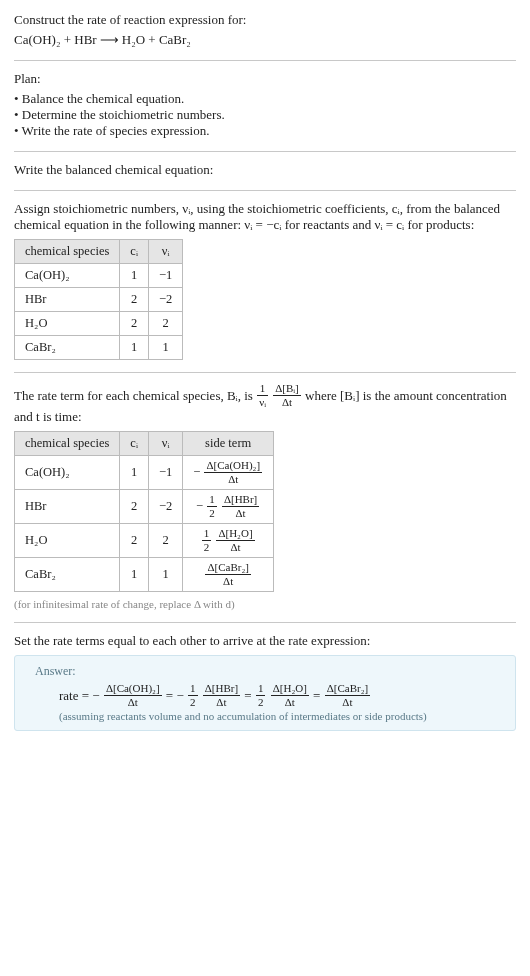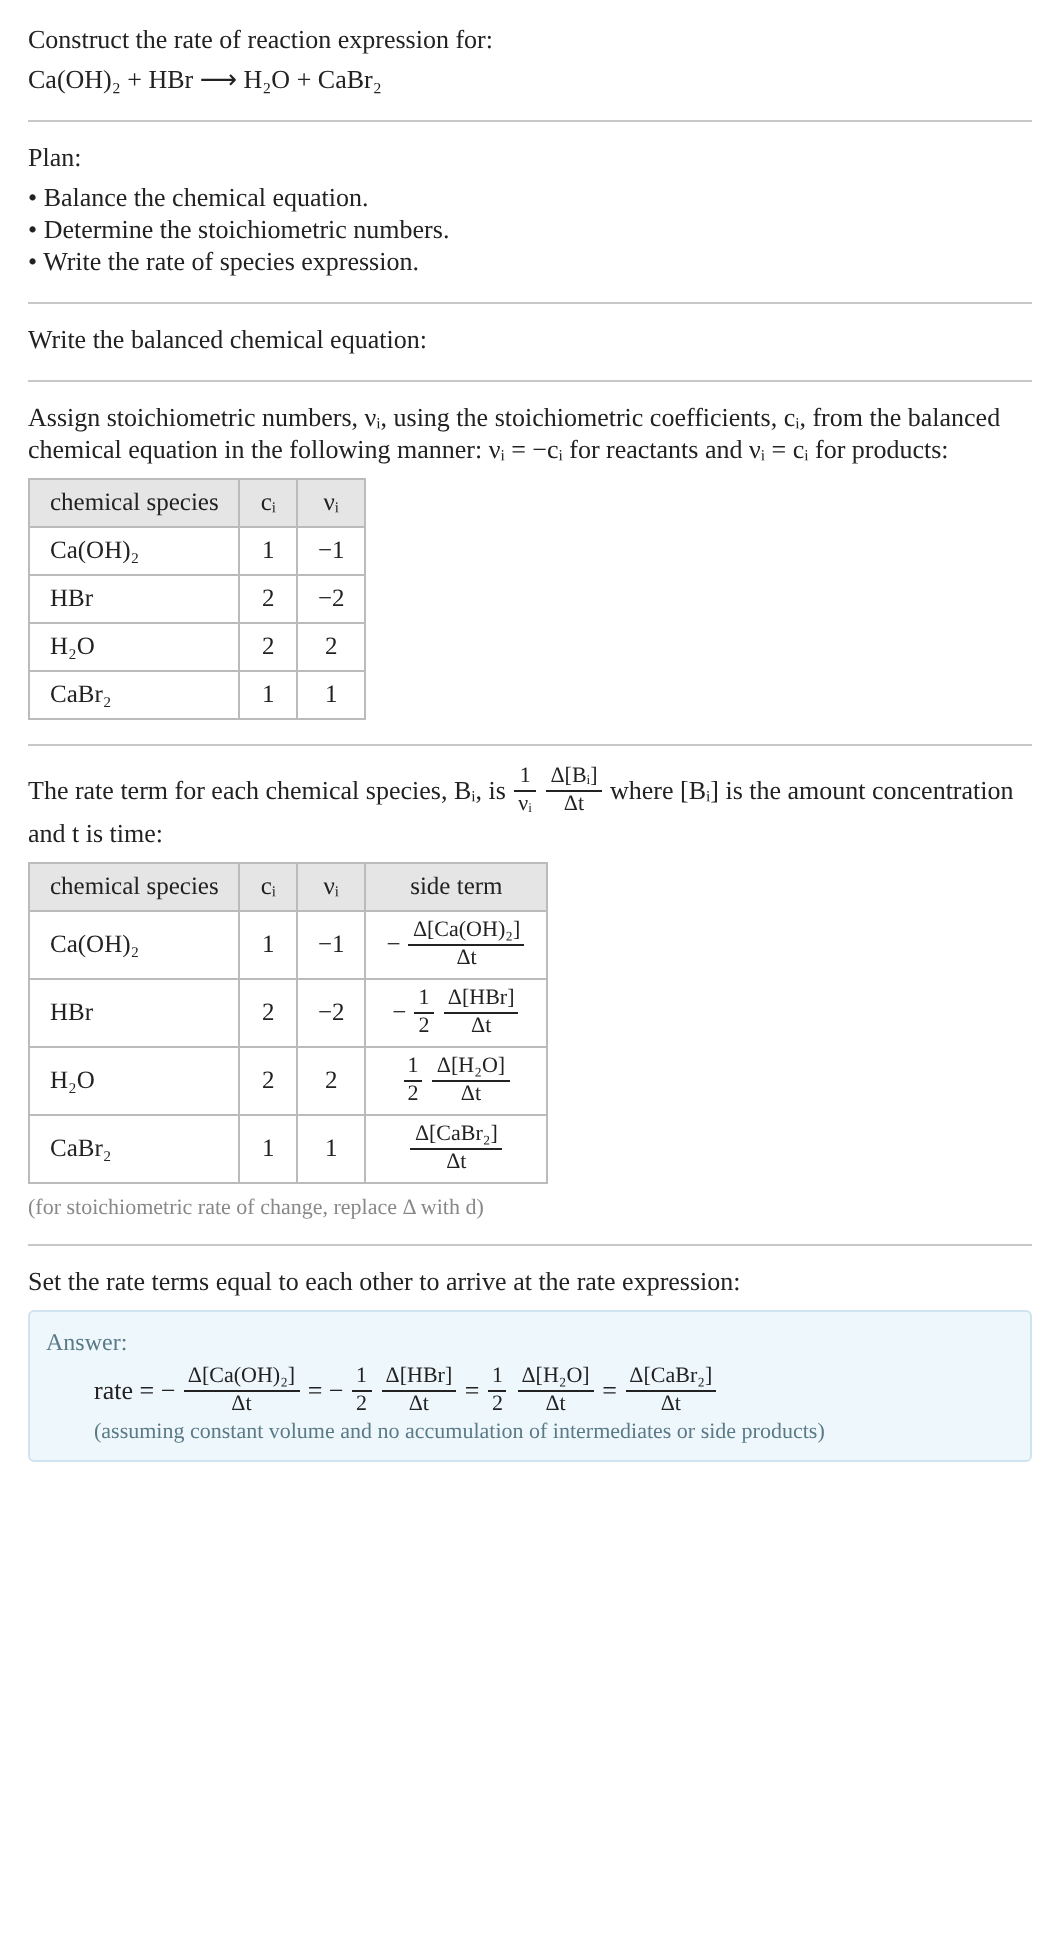--- a/index.html
+++ b/index.html
@@ -238,7 +238,7 @@
     </tr>
   </tbody>
     </table>
-  <div class="note">(for stoichiometric rate of change, replace Δ with d)</div>
+  <div class="note">(for infinitesimal rate of change, replace Δ with d)</div>
 </div>
 
 <hr class="sep">

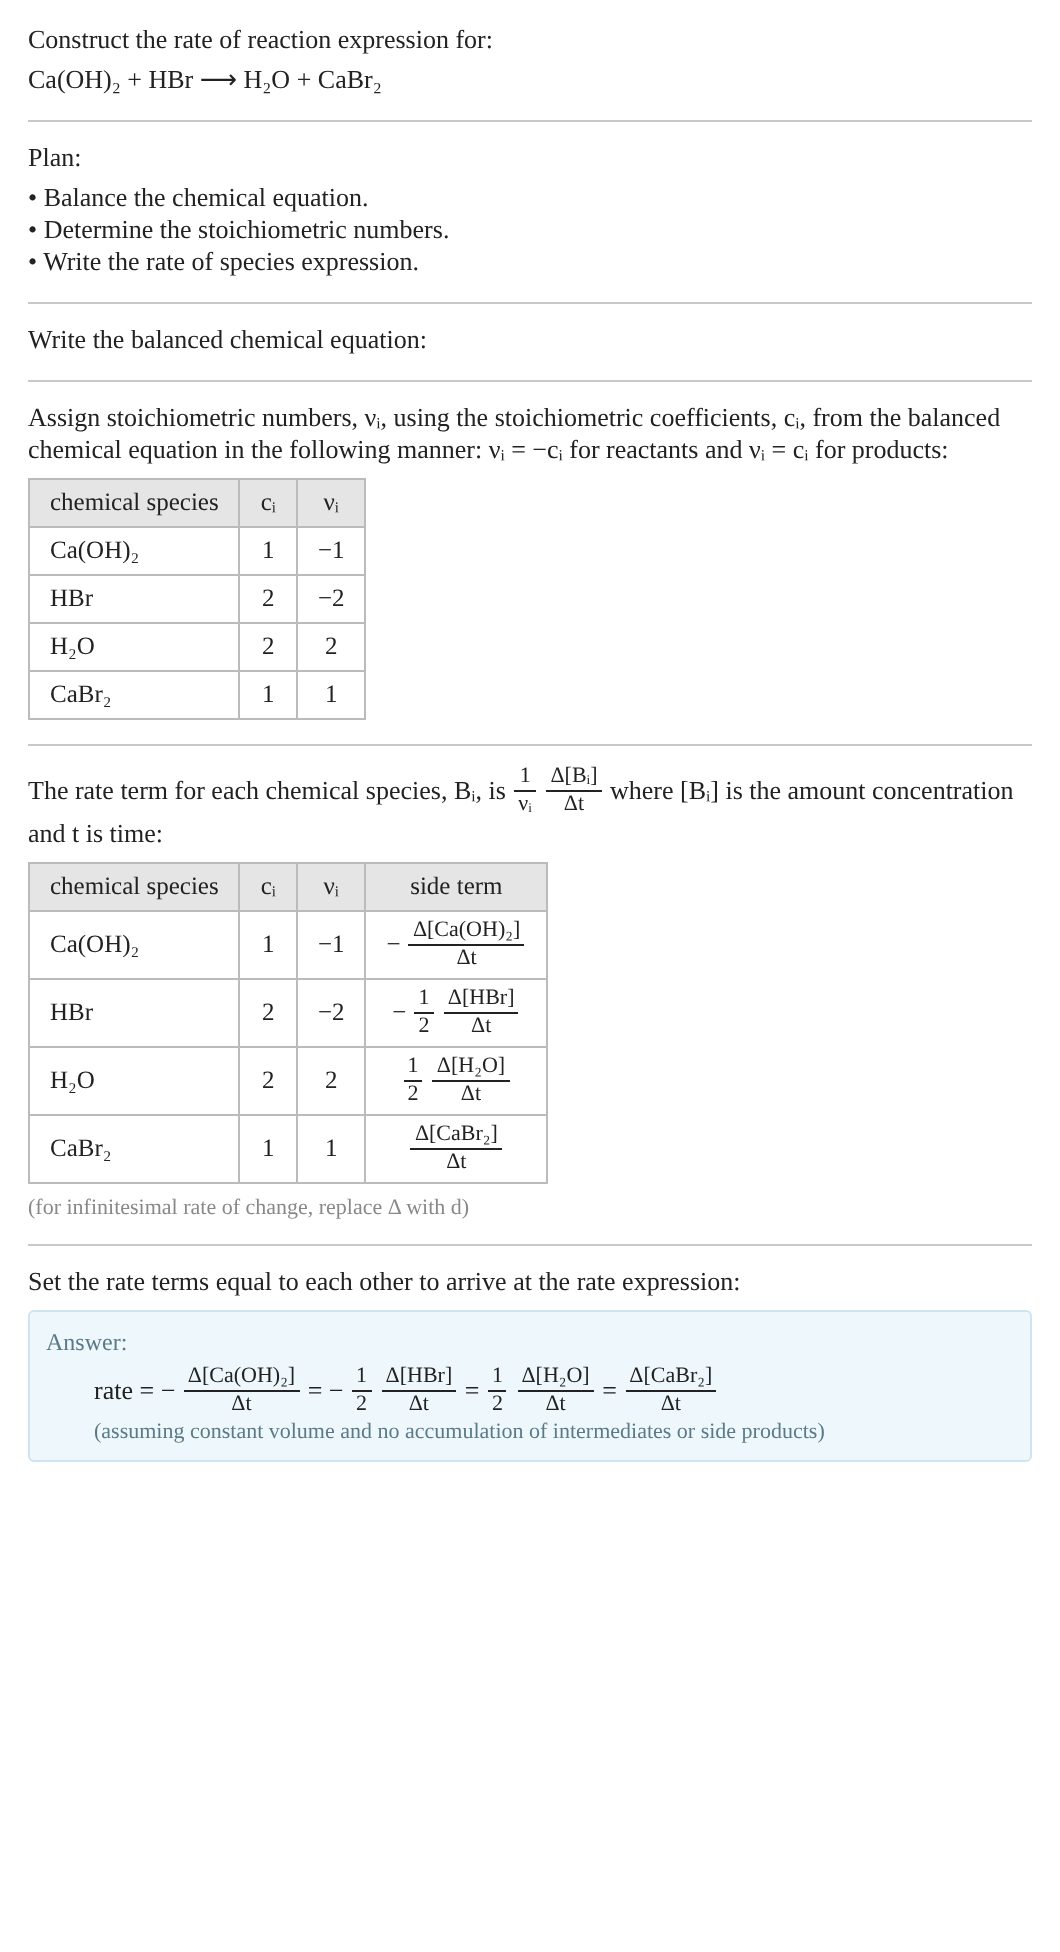--- a/index.html
+++ b/index.html
@@ -59,7 +59,7 @@
     background: #eef7fb;
     border: 1px solid #cfe4ee;
     border-radius: 3px;
-    padding: 8px 8px;
+    padding: 8px 20px;
     margin-top: 6px;
   }
   .answerbox .label {

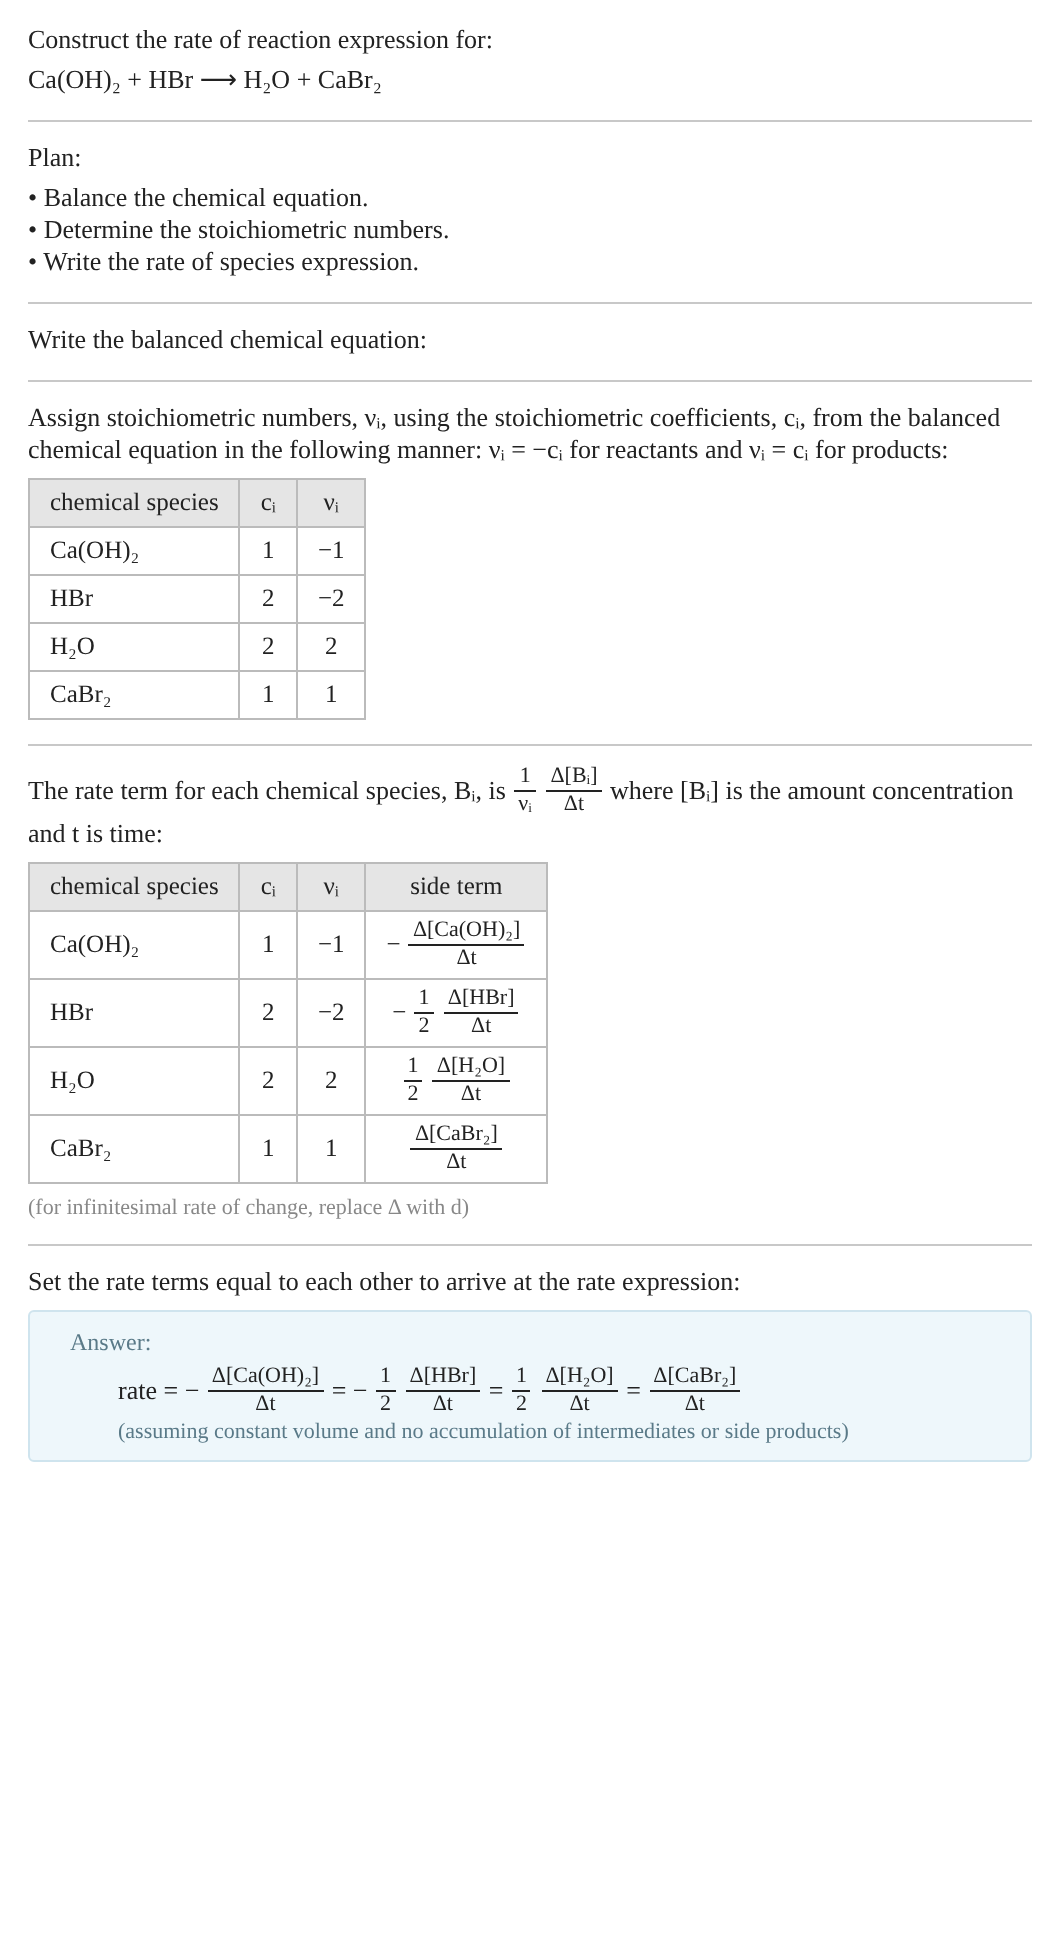--- a/index.html
+++ b/index.html
@@ -284,7 +284,7 @@
       </span>
     </div>
 
-    <div class="indent note" style="color:#5a7a88;">(assuming constant volume and no accumulation of intermediates or side products)</div>
+    <div class="indent note" style="color:#5a7a88;">(assuming reactants volume and no accumulation of intermediates or side products)</div>
   </div>
 </div>
 

